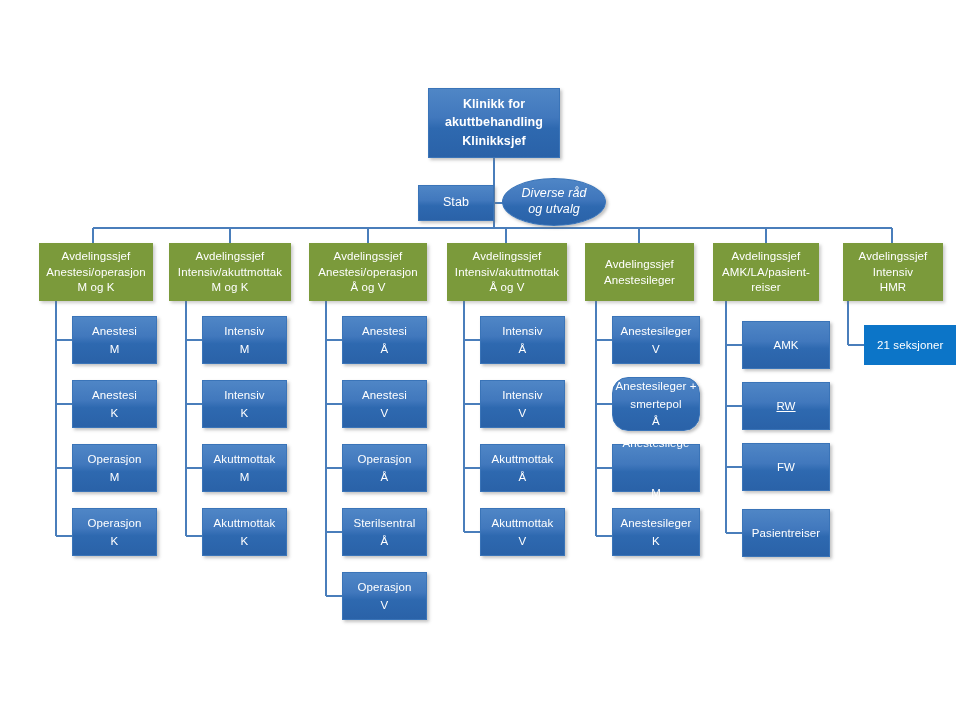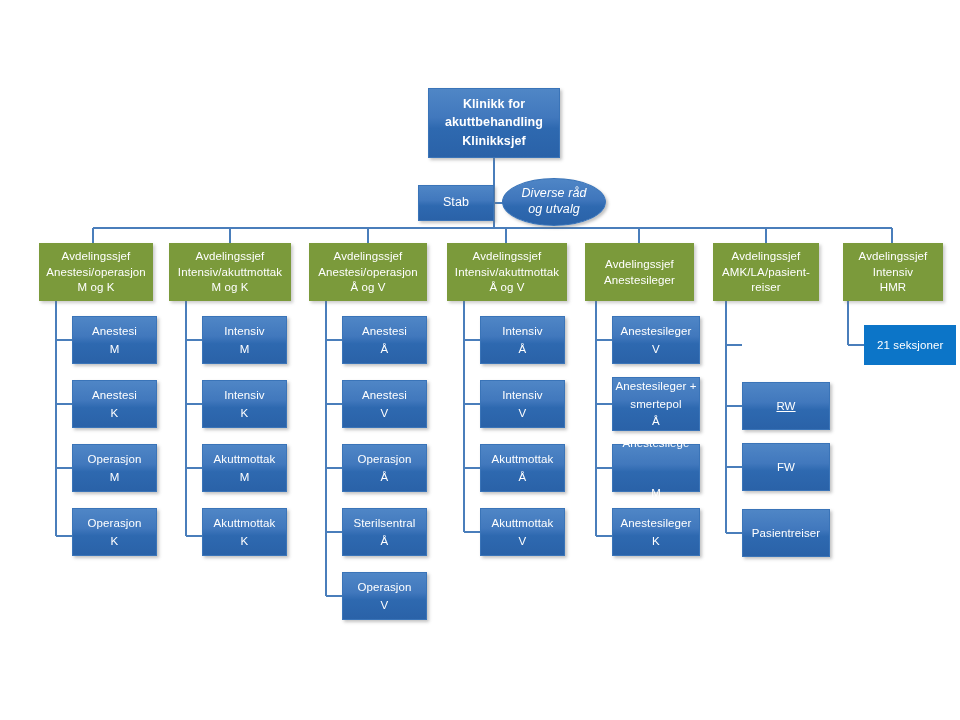--- a/index.html
+++ b/index.html
@@ -319,6 +319,9 @@
     <span class="ln">AMK/LA/pasient-</span>
     <span class="ln">reiser</span>
   </div>
+  <div class="node blue leaf" style="left:734px; top:321px; width:88px;">
+    <span class="ln">AMK</span>
+  </div>
   <div class="node blue leaf" style="left:734px; top:382px; width:88px;text-decoration:underline;">
     <span class="ln">RW</span>
   </div>

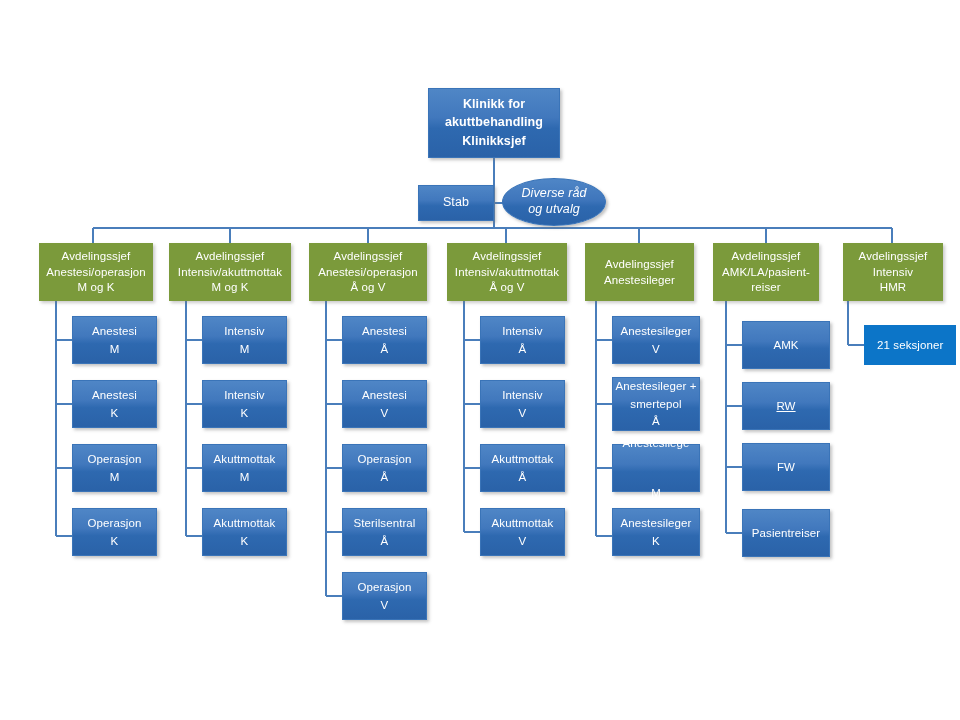--- a/index.html
+++ b/index.html
@@ -112,7 +112,7 @@
     font-size: 11.5px;
   }
   .leaf .ln { margin: 1.5px 0; }
-  .leaf.tall { height: 54px; }
+  .leaf.tall { height: 54px; border-radius: 16px; }
 
   #seksjoner {
     left: 856px; top: 325px; width: 92px; height: 40px;

